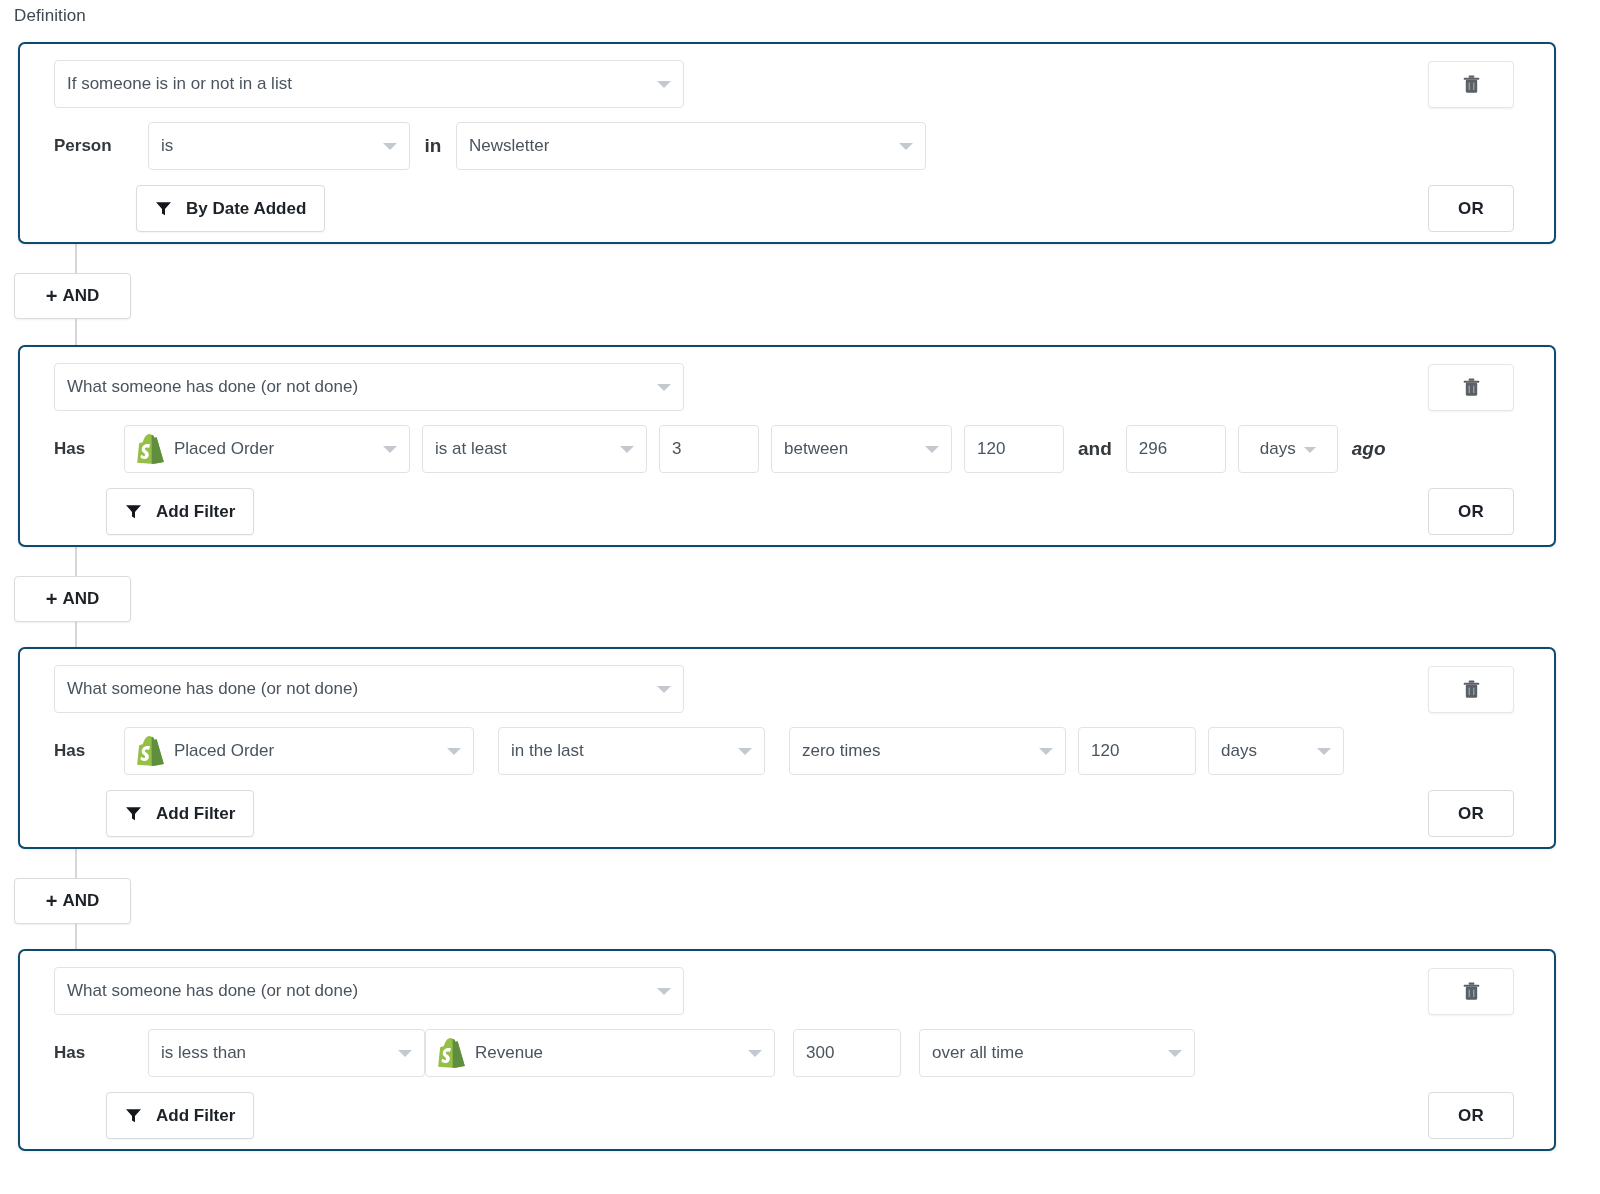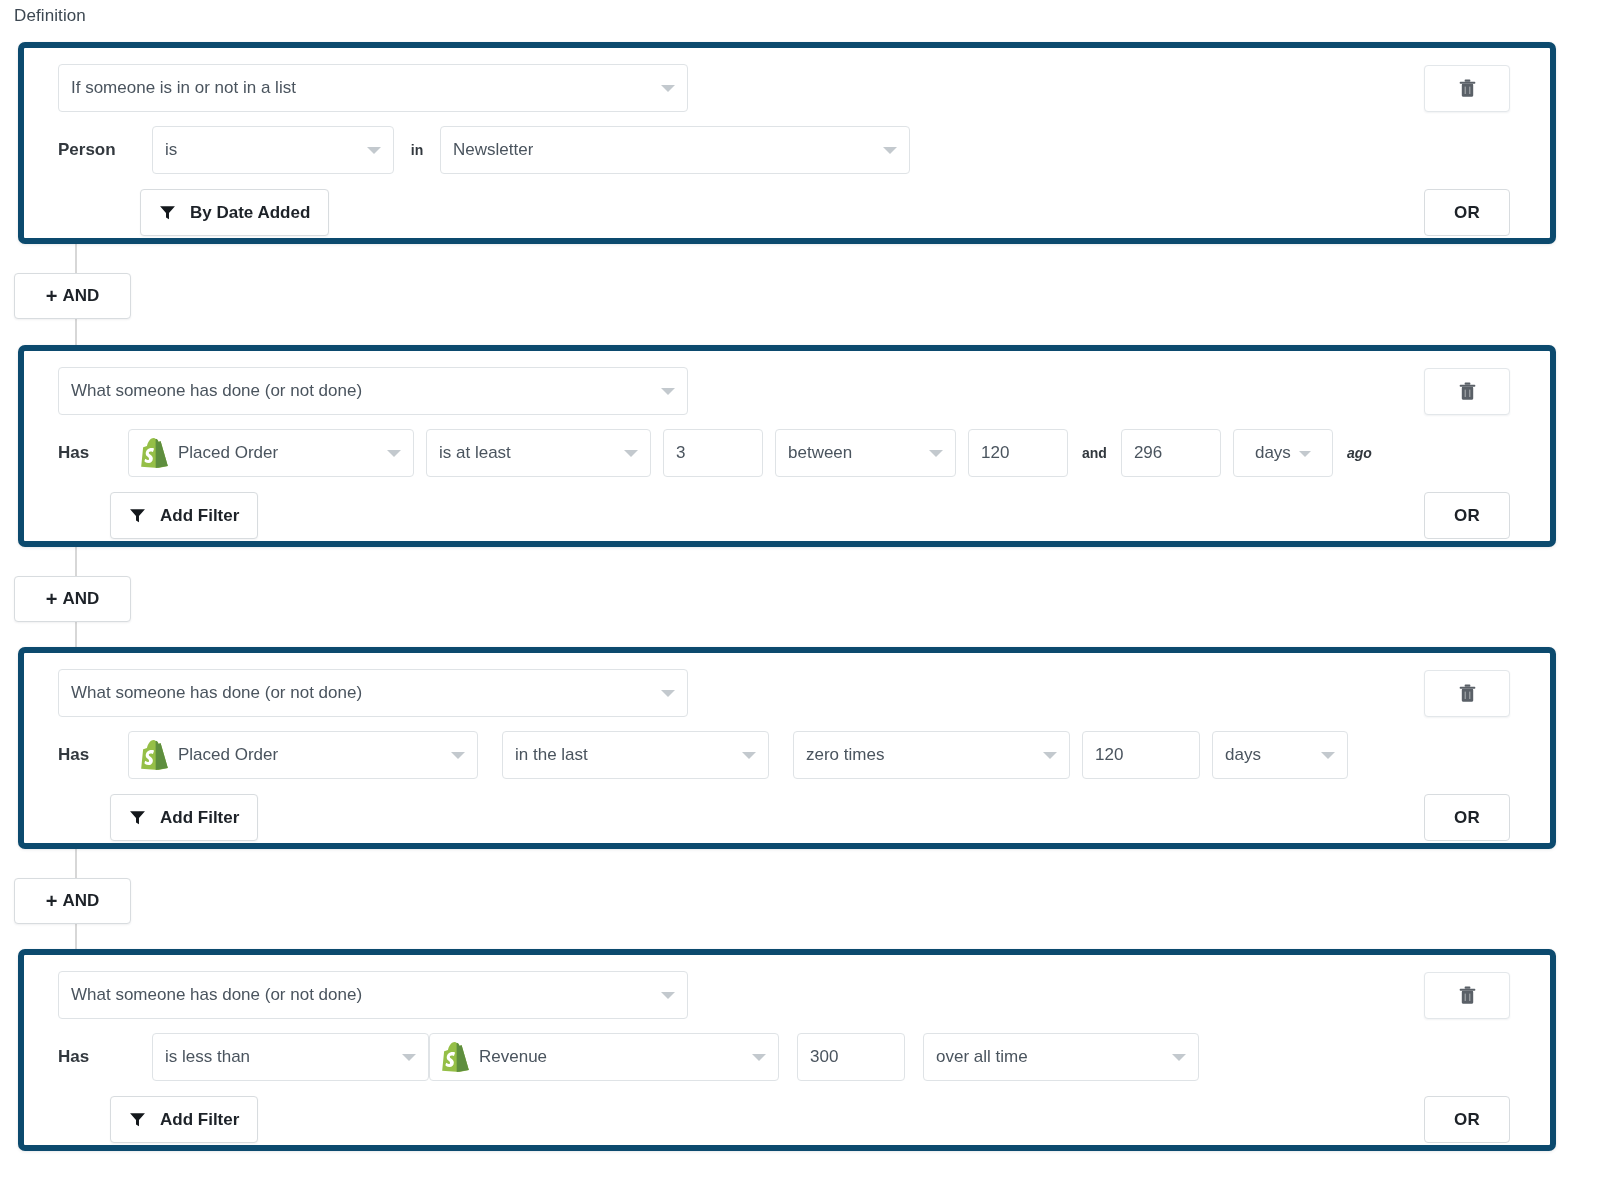--- a/index.html
+++ b/index.html
@@ -38,7 +38,7 @@
     left: 18px;
     width: 1538px;
     background: #ffffff;
-    border: 6px solid #0c4a6e;
+    border: 2px solid #0c4a6e;
     border-radius: 7px;
     box-shadow: 0 1px 3px rgba(60,70,80,0.10), 0 0 1px rgba(60,70,80,0.12);
     z-index: 2;

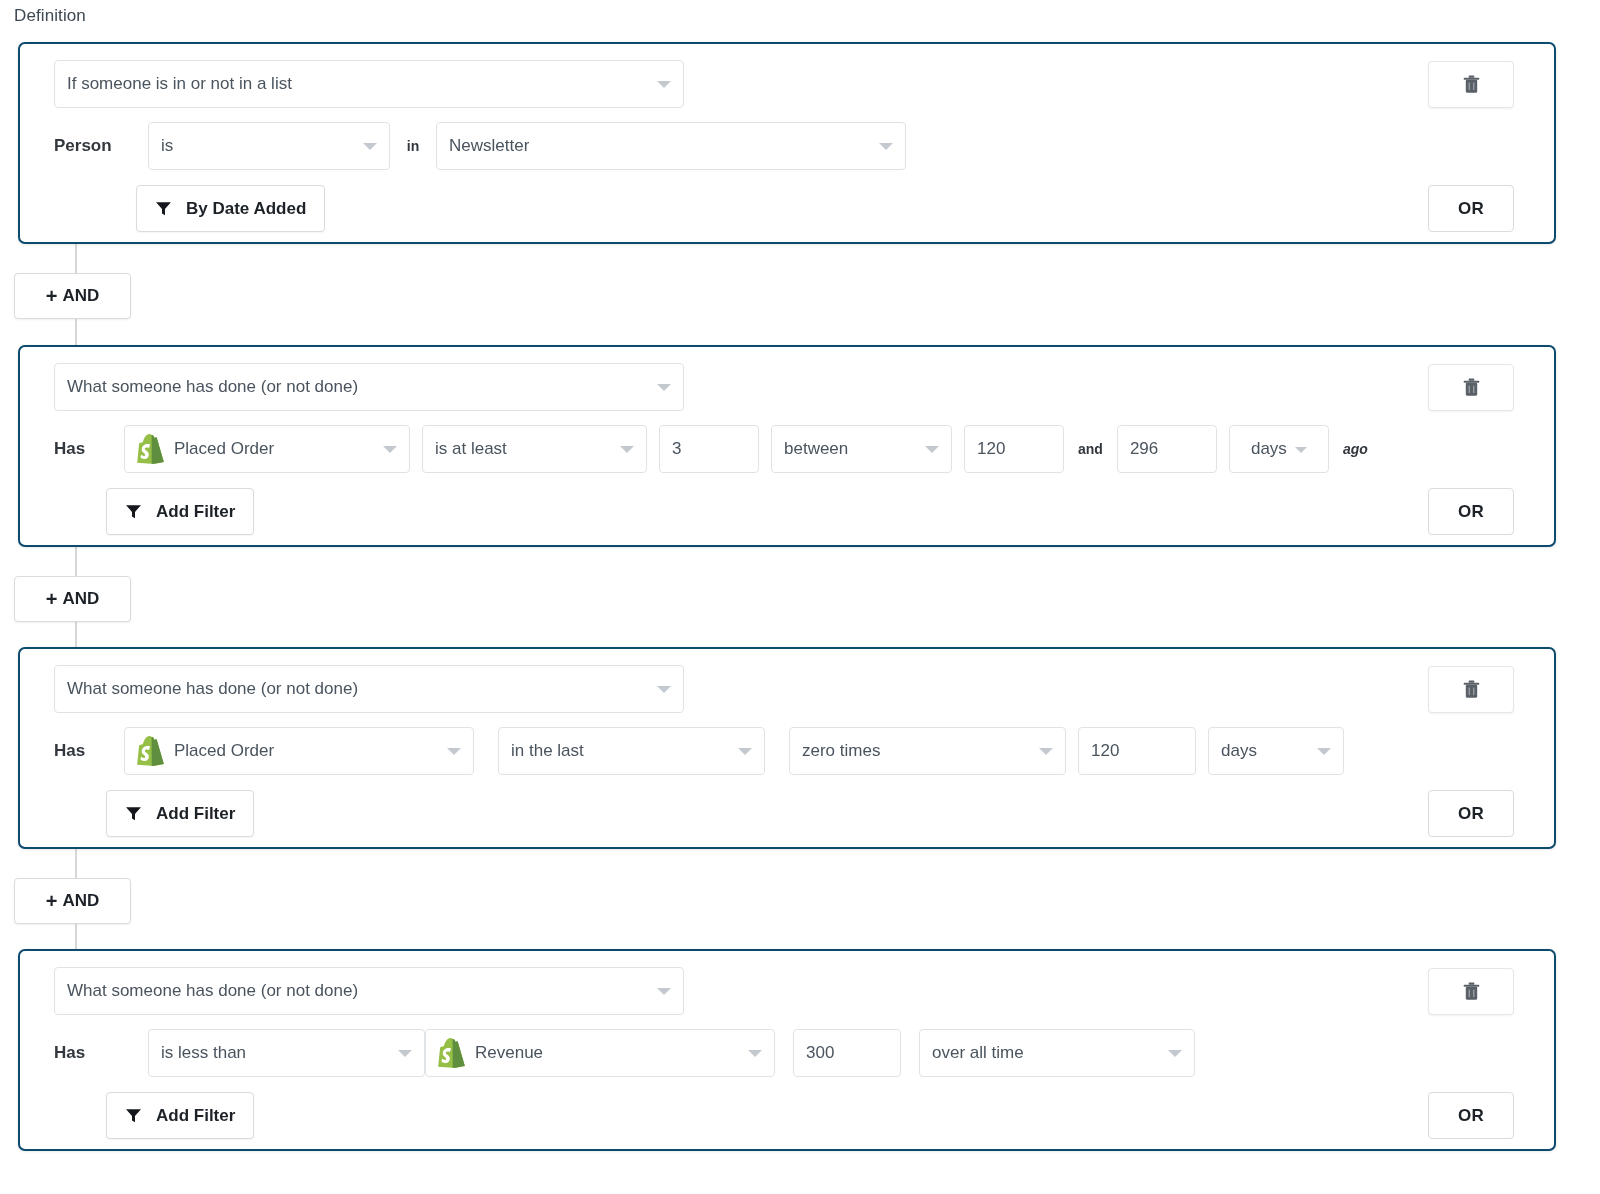--- a/index.html
+++ b/index.html
@@ -197,7 +197,7 @@
 
     <div class="row" style="left:34px; top:78px;">
       <span class="rowlabel" style="width:94px;">Person</span>
-      <div class="ctl sel" style="width:242px;">
+      <div class="ctl sel" style="width:262px;">
         <span class="txt">is</span>
         <span class="caret"></span>
       </div>

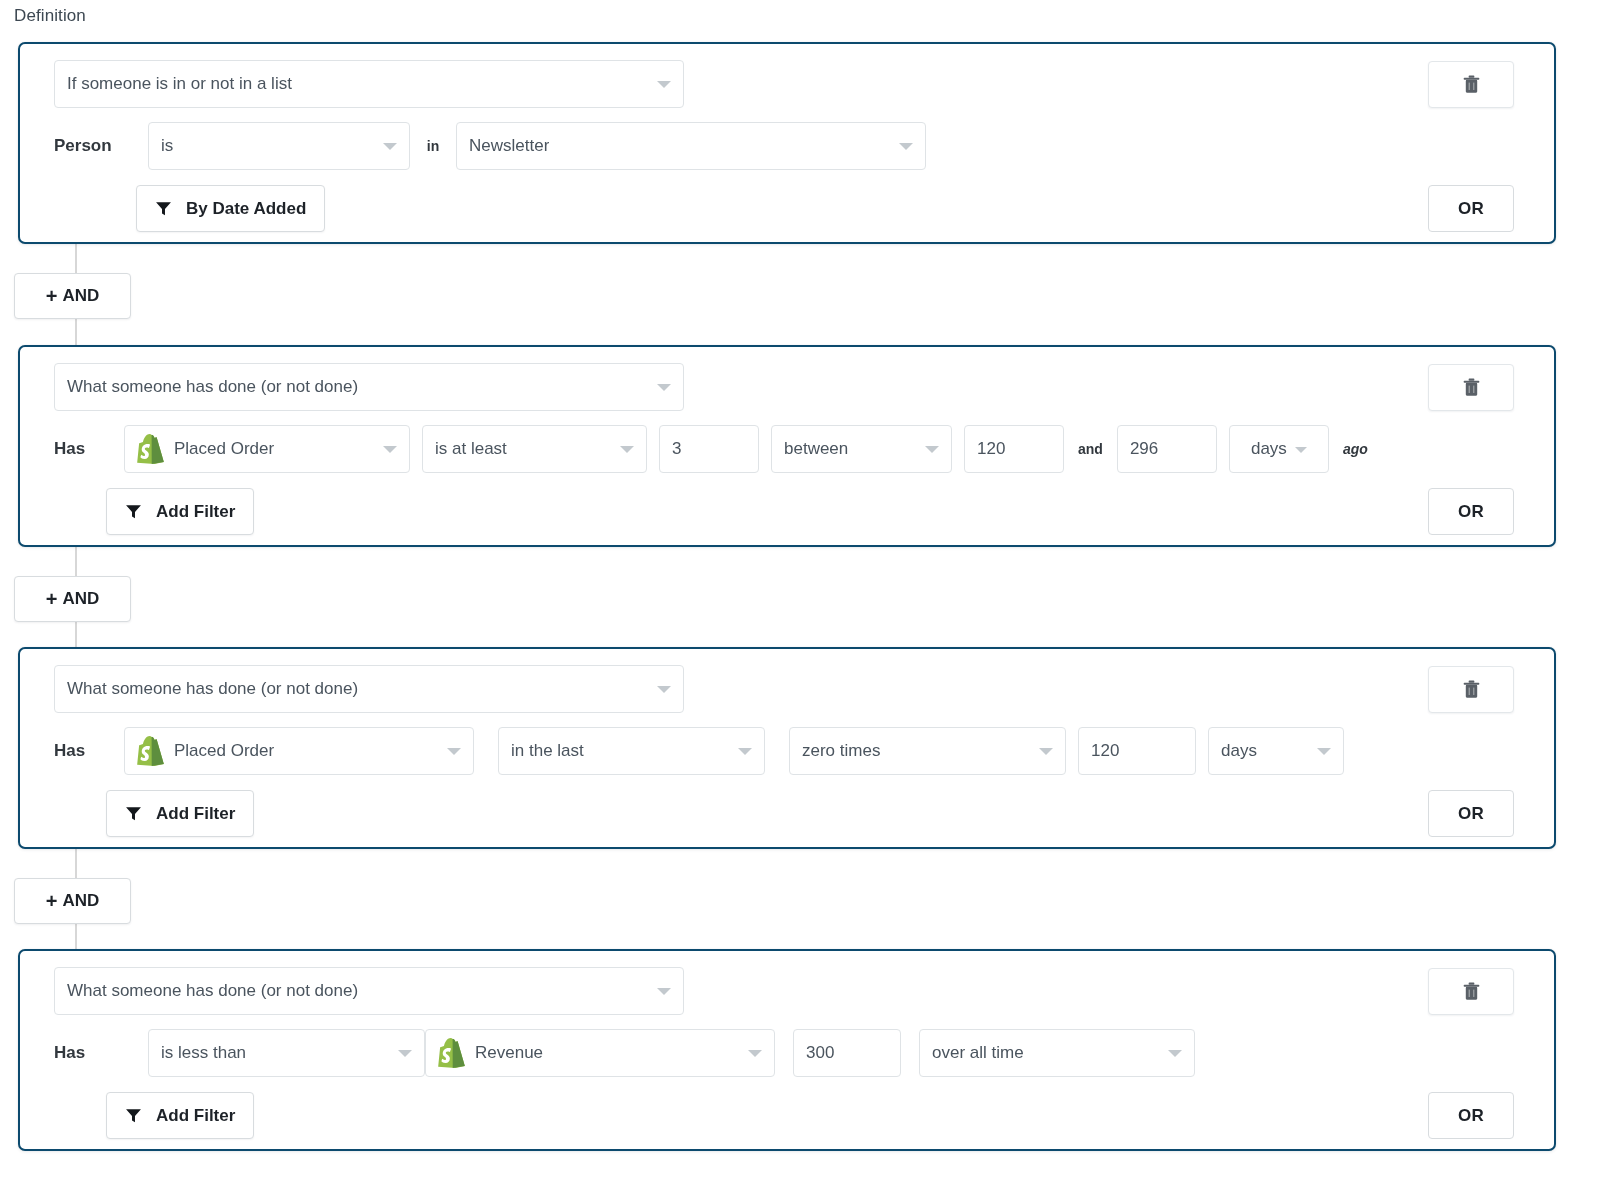--- a/index.html
+++ b/index.html
@@ -80,7 +80,7 @@
   .num { justify-content: flex-start; }
 
   .conj {
-    font-size: 14px;
+    font-size: 19px;
     font-weight: 700;
     color: #32383e;
     display: flex; align-items: center;

